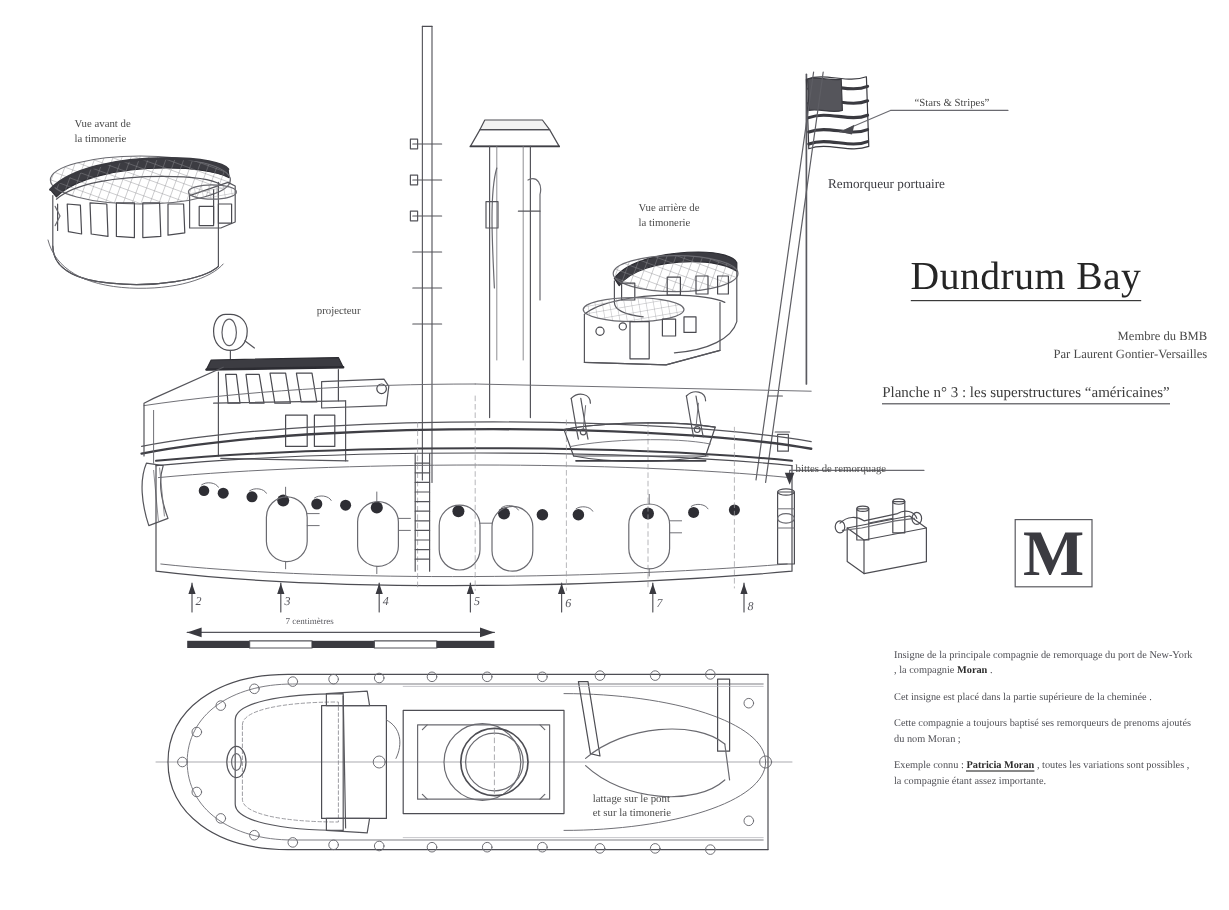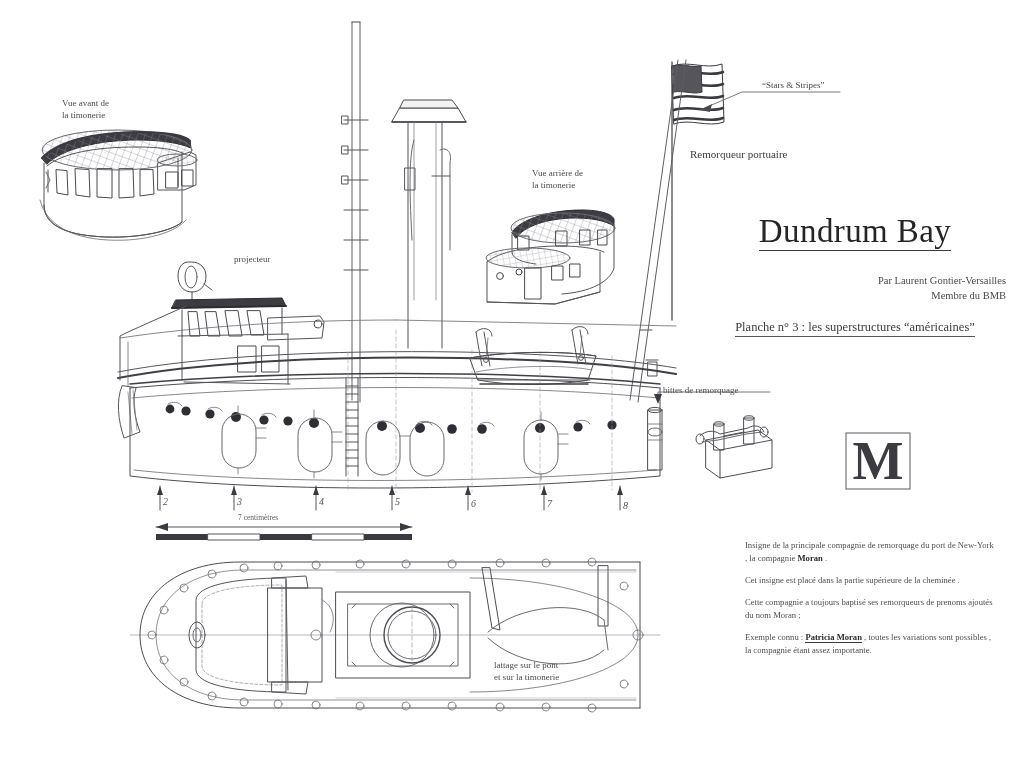--- a/index.html
+++ b/index.html
@@ -456,7 +456,7 @@
   <div class="lbl s9" style="left:532px;top:168px;">Vue arrière de
 la timonerie</div>
 
-  <div class="lbl s9" style="left:234px;top:254px;">projecteur</div>
+  <div class="lbl s9" style="left:264px;top:254px;">projecteur</div>
 
   <div class="lbl s9" style="left:762px;top:80px;">“Stars &amp; Stripes”</div>
 

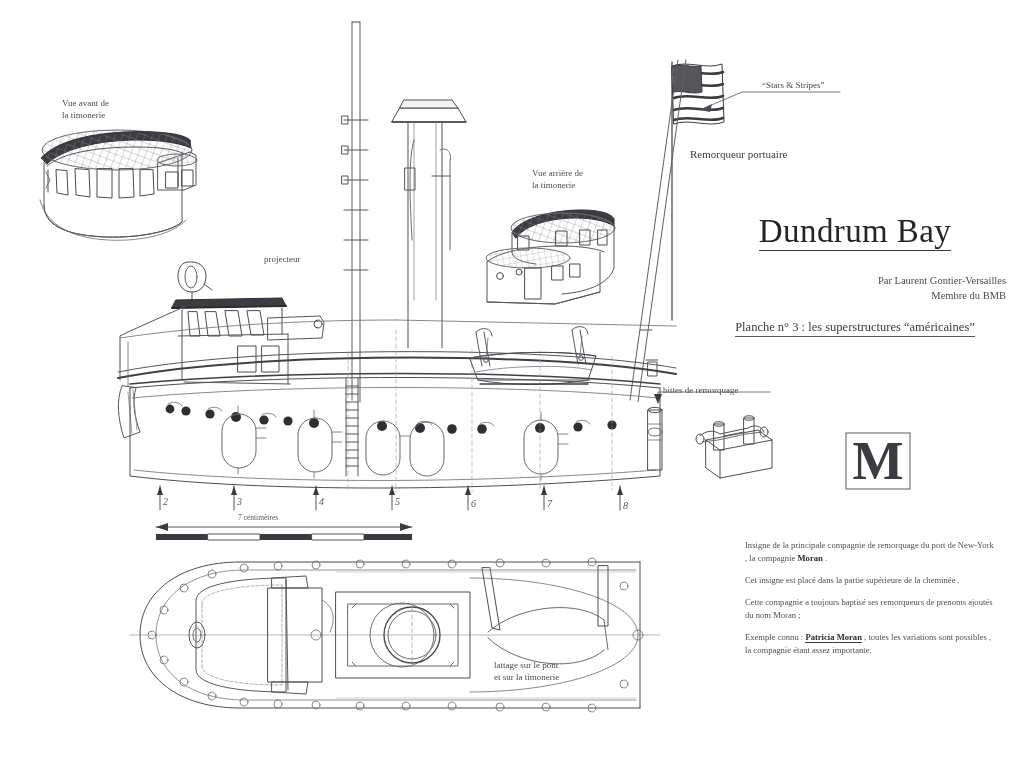--- a/index.html
+++ b/index.html
@@ -444,8 +444,8 @@
   <div id="title-block">
     <div id="main-title">Dundrum Bay</div>
     <div id="byline">
+      <div>Membre  du BMB</div>
       <div>Par Laurent Gontier-Versailles</div>
-      <div>Membre  du BMB</div>
     </div>
     <div id="plate-line">Planche n° 3 : les superstructures “américaines”</div>
   </div>

